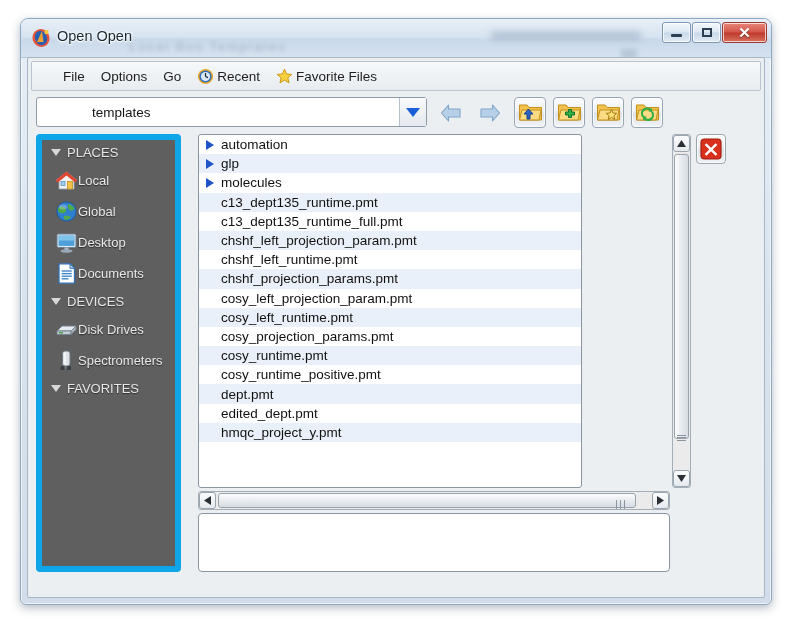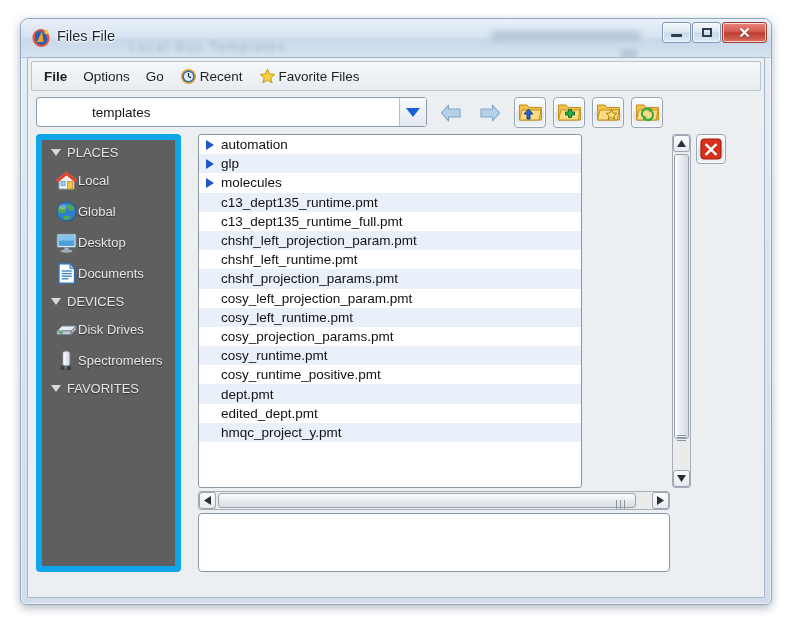--- a/index.html
+++ b/index.html
@@ -305,7 +305,7 @@
       <circle cx="15.5" cy="5" r="2.2" fill="#f5c842"></circle>
     </svg>
 
-    <div id="win-title">Files File</div>
+    <div id="win-title">Open Open</div>
 
     <div class="wbtns">
       <div class="wbtn">

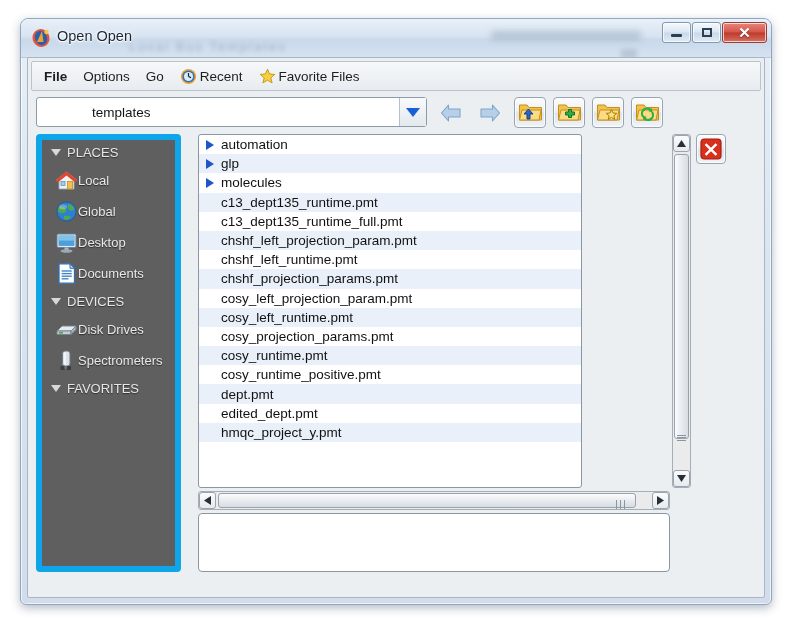--- a/index.html
+++ b/index.html
@@ -117,7 +117,7 @@
     font-size: 13.5px; color: #1e1e1e; white-space: nowrap;
     border-radius: 2px;
   }
-  .mitem:first-child { margin-left: 5px; font-weight: bold; }
+  .mitem:first-child { margin-left: 24px; }
 
   
   #pathrow {

